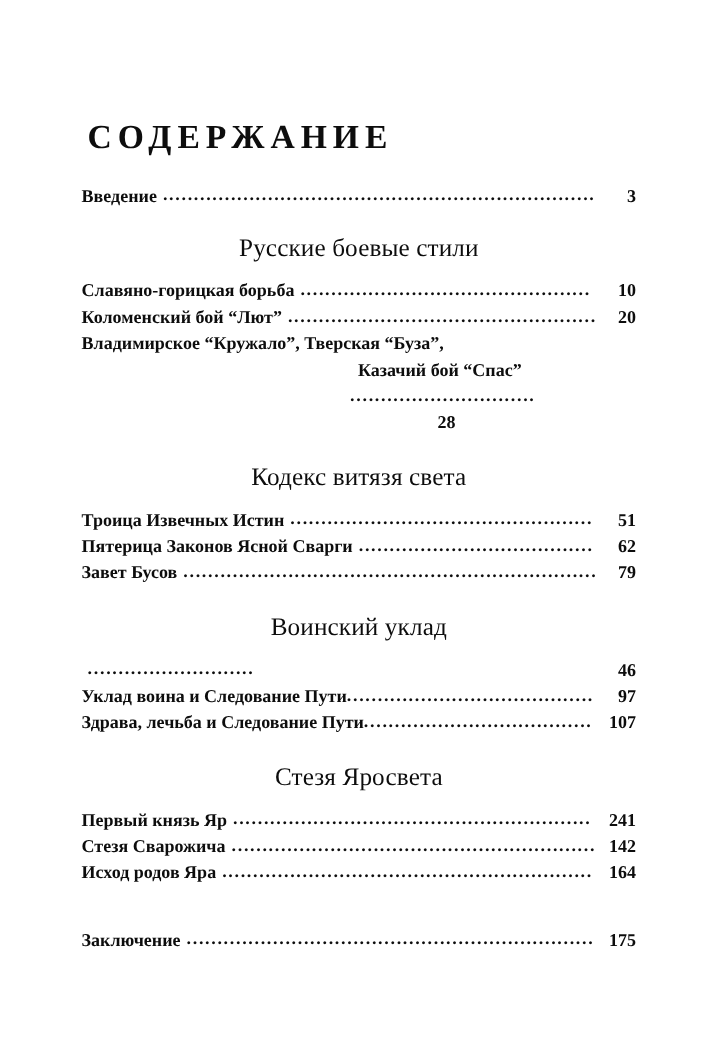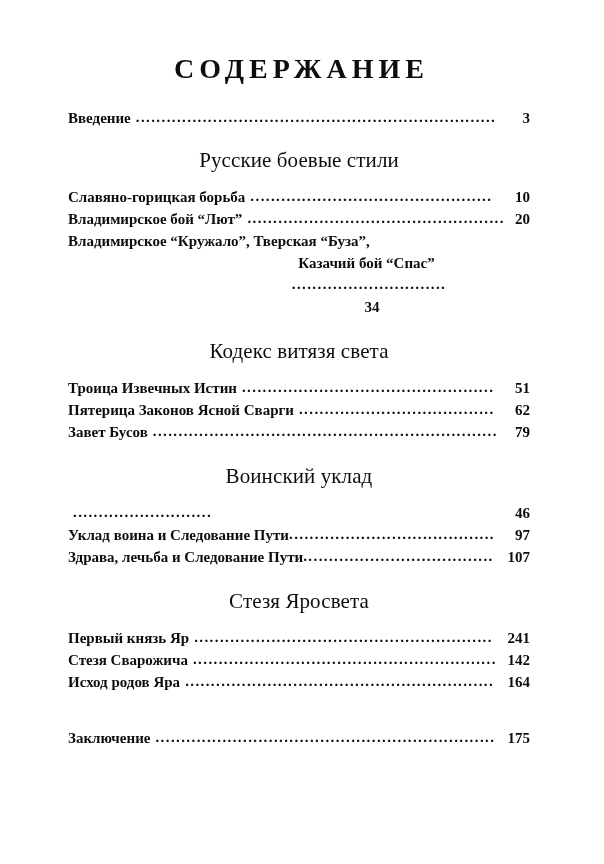--- a/index.html
+++ b/index.html
@@ -33,8 +33,7 @@
   
   .toc-title {
     margin: 0;
-    padding-top: 54px;
-    text-align: center;
+    padding-top: 100px;
     font-size: 28px;
     font-weight: bold;
     letter-spacing: 5px;

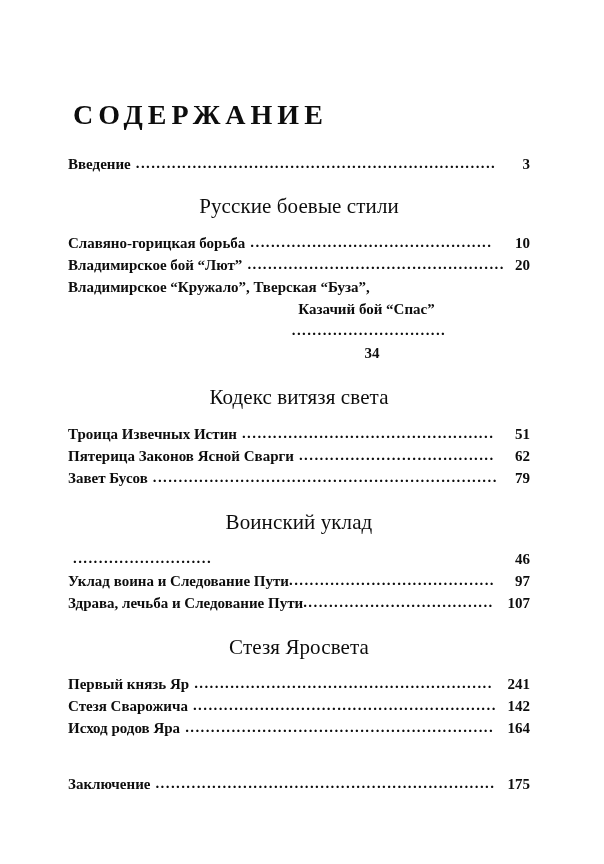--- a/index.html
+++ b/index.html
@@ -121,7 +121,7 @@
     </div>
 
     <div class="entry spaced">
-      <span class="label">Владимирское бой “Лют”</span>
+      <span class="label">Коломенский бой “Лют”</span>
       <span class="leader">..................................................</span>
       <span class="page-num">20</span>
     </div>

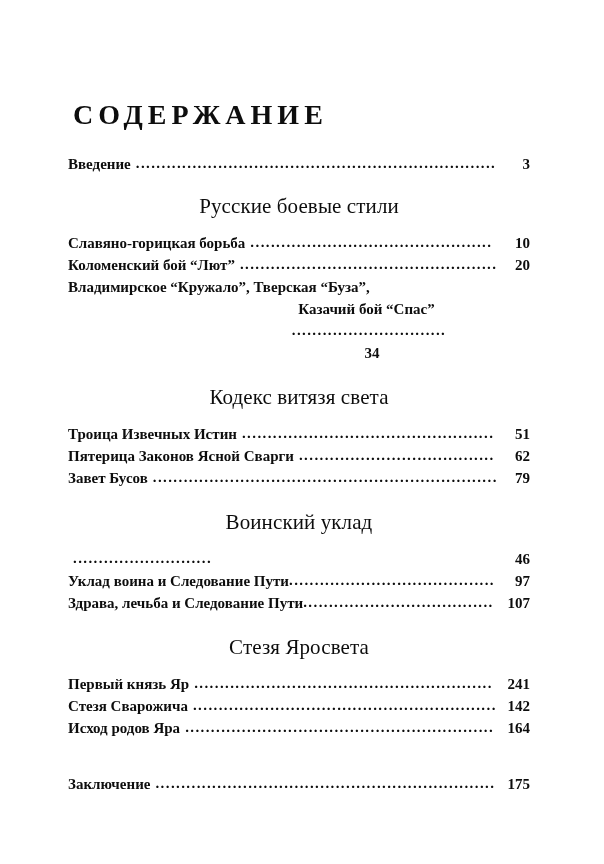--- a/index.html
+++ b/index.html
@@ -132,7 +132,7 @@
     <div class="entry continued spaced">
       <span class="label">Казачий бой “Спас”</span>
       <span class="leader">..............................</span>
-      <span class="page-num">34</span>
+      <span class="page-num">28</span>
     </div>
 
     <div class="gap-block"></div>

